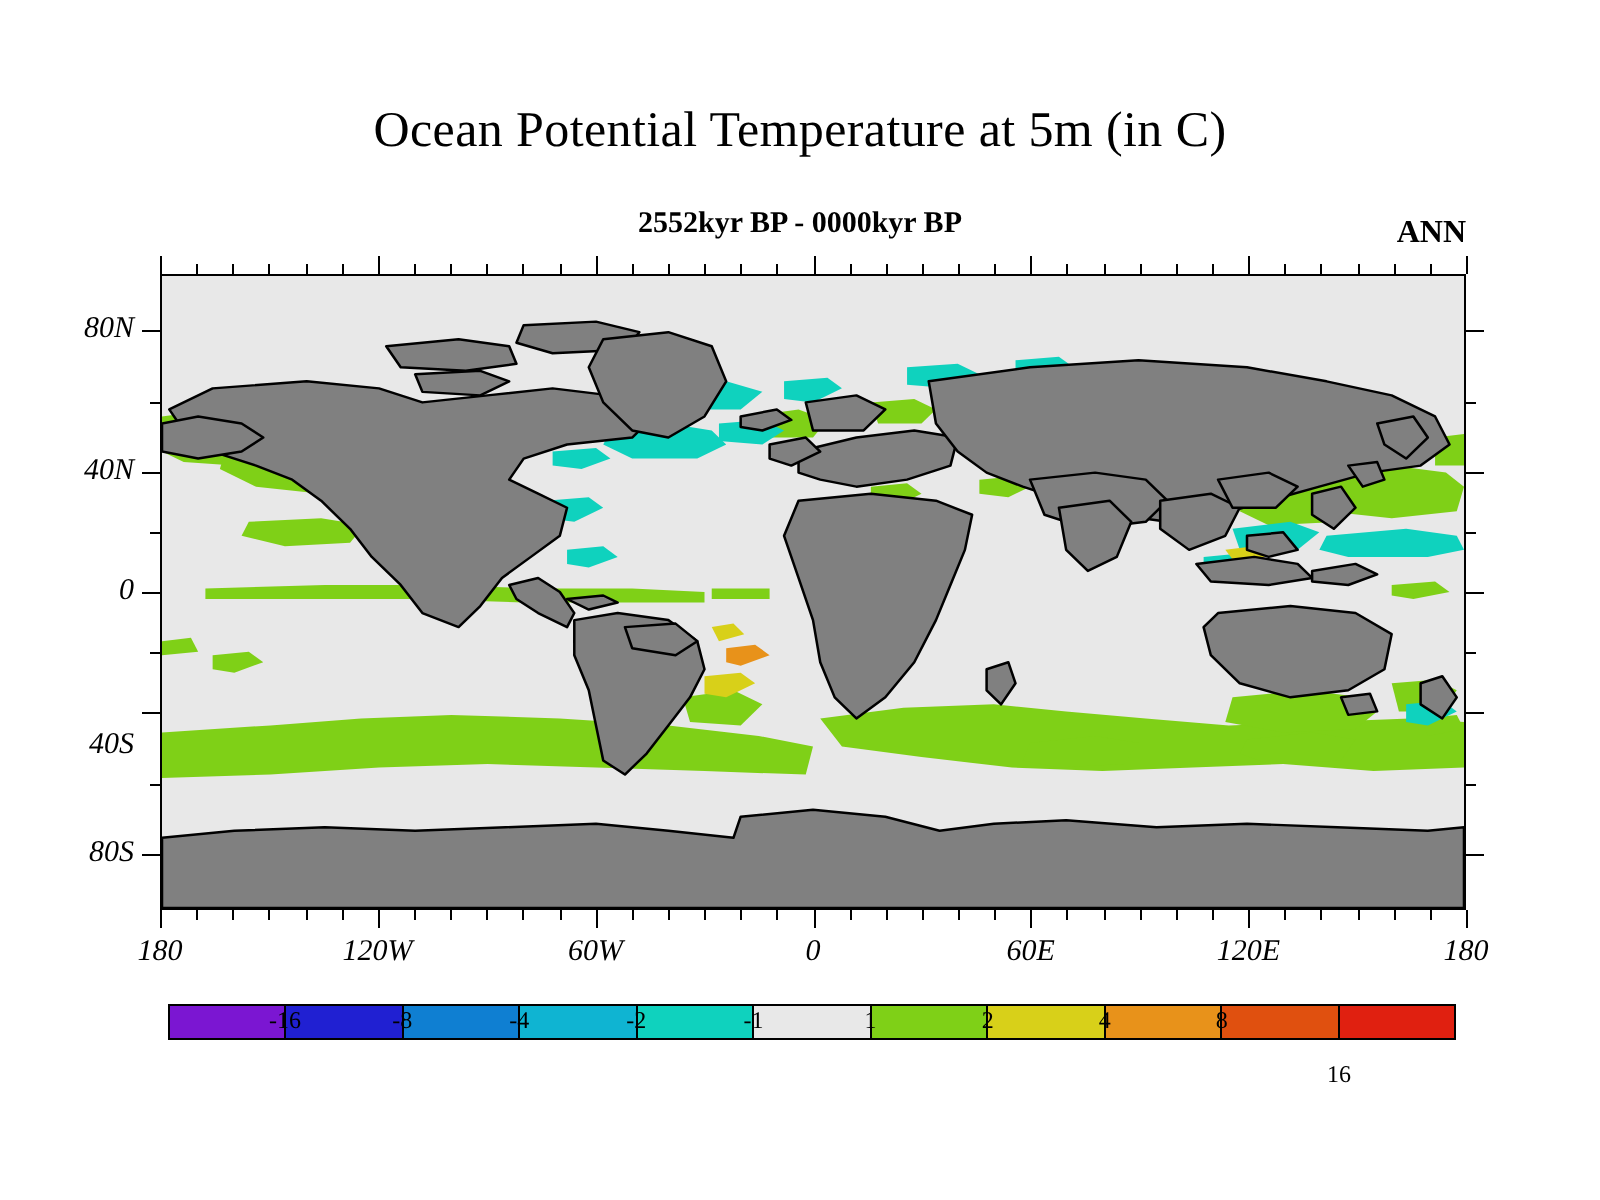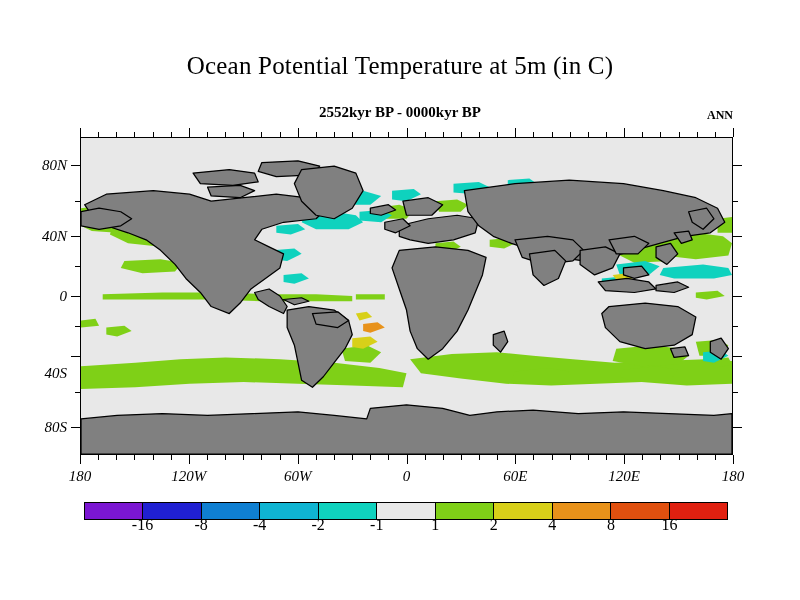--- a/index.html
+++ b/index.html
@@ -27,7 +27,7 @@
     font-size:15px;font-weight:bold;
   }
   .season{
-    position:absolute;right:67px;top:108px;font-size:12px;font-weight:bold;margin-left:36px;
+    position:absolute;right:67px;top:108px;font-size:16px;font-weight:bold;margin-left:36px;
   }
 
   

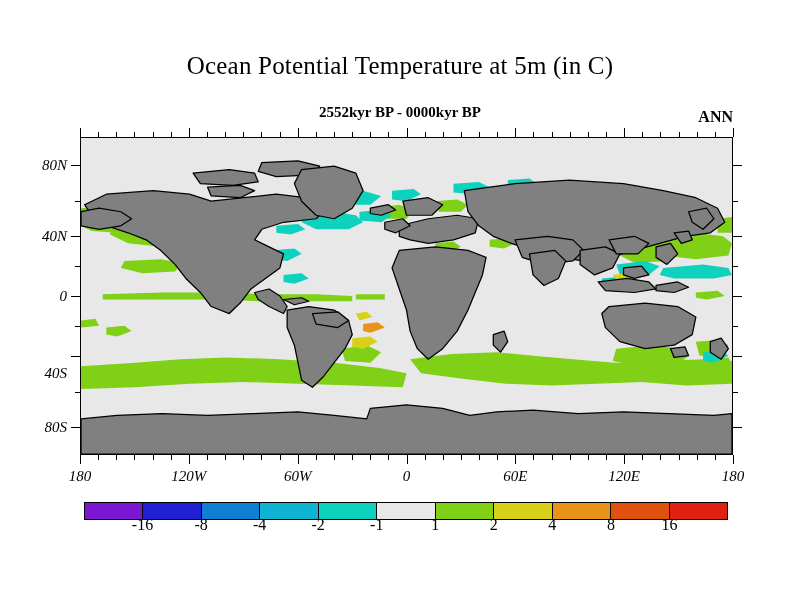--- a/index.html
+++ b/index.html
@@ -66,7 +66,7 @@
   #cbar .cell{flex:1 1 0;height:100%;border-right:1px solid #000;box-sizing:border-box;}
   #cbar .cell:last-child{border-right:none;}
   .cblabel{
-    position:absolute;top:516px;font-size:16px;
+    position:absolute;top:503px;font-size:12px;
     transform:translateX(-50%);white-space:nowrap;
   }
 </style>

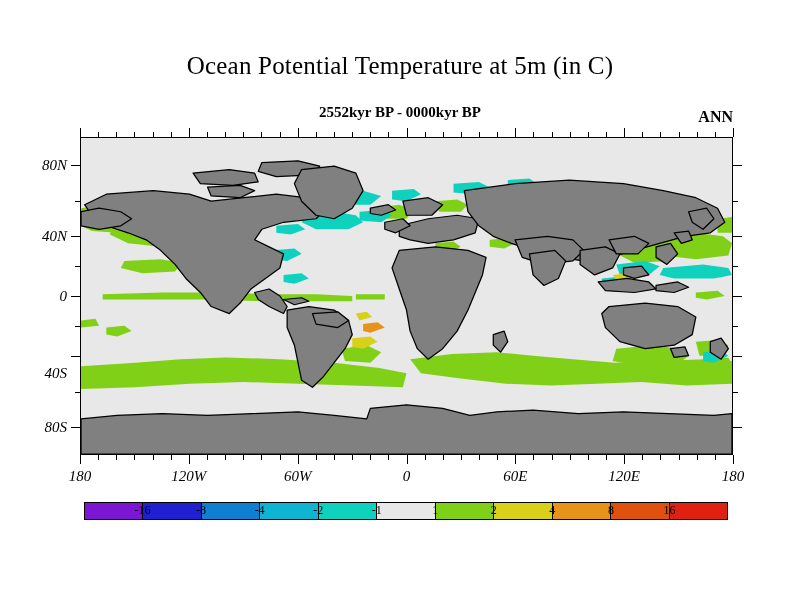--- a/index.html
+++ b/index.html
@@ -361,7 +361,7 @@
       <div class="cblabel" style="left: 493.818px;">2</div>
       <div class="cblabel" style="left: 552.364px;">4</div>
       <div class="cblabel" style="left: 610.909px;">8</div>
-      <div class="cblabel" style="left: 669.455px;">16</div>
+      <div class="cblabel" style="left: 669.455px; margin-top: 27px;">16</div>
     </div>
 
 </div>

